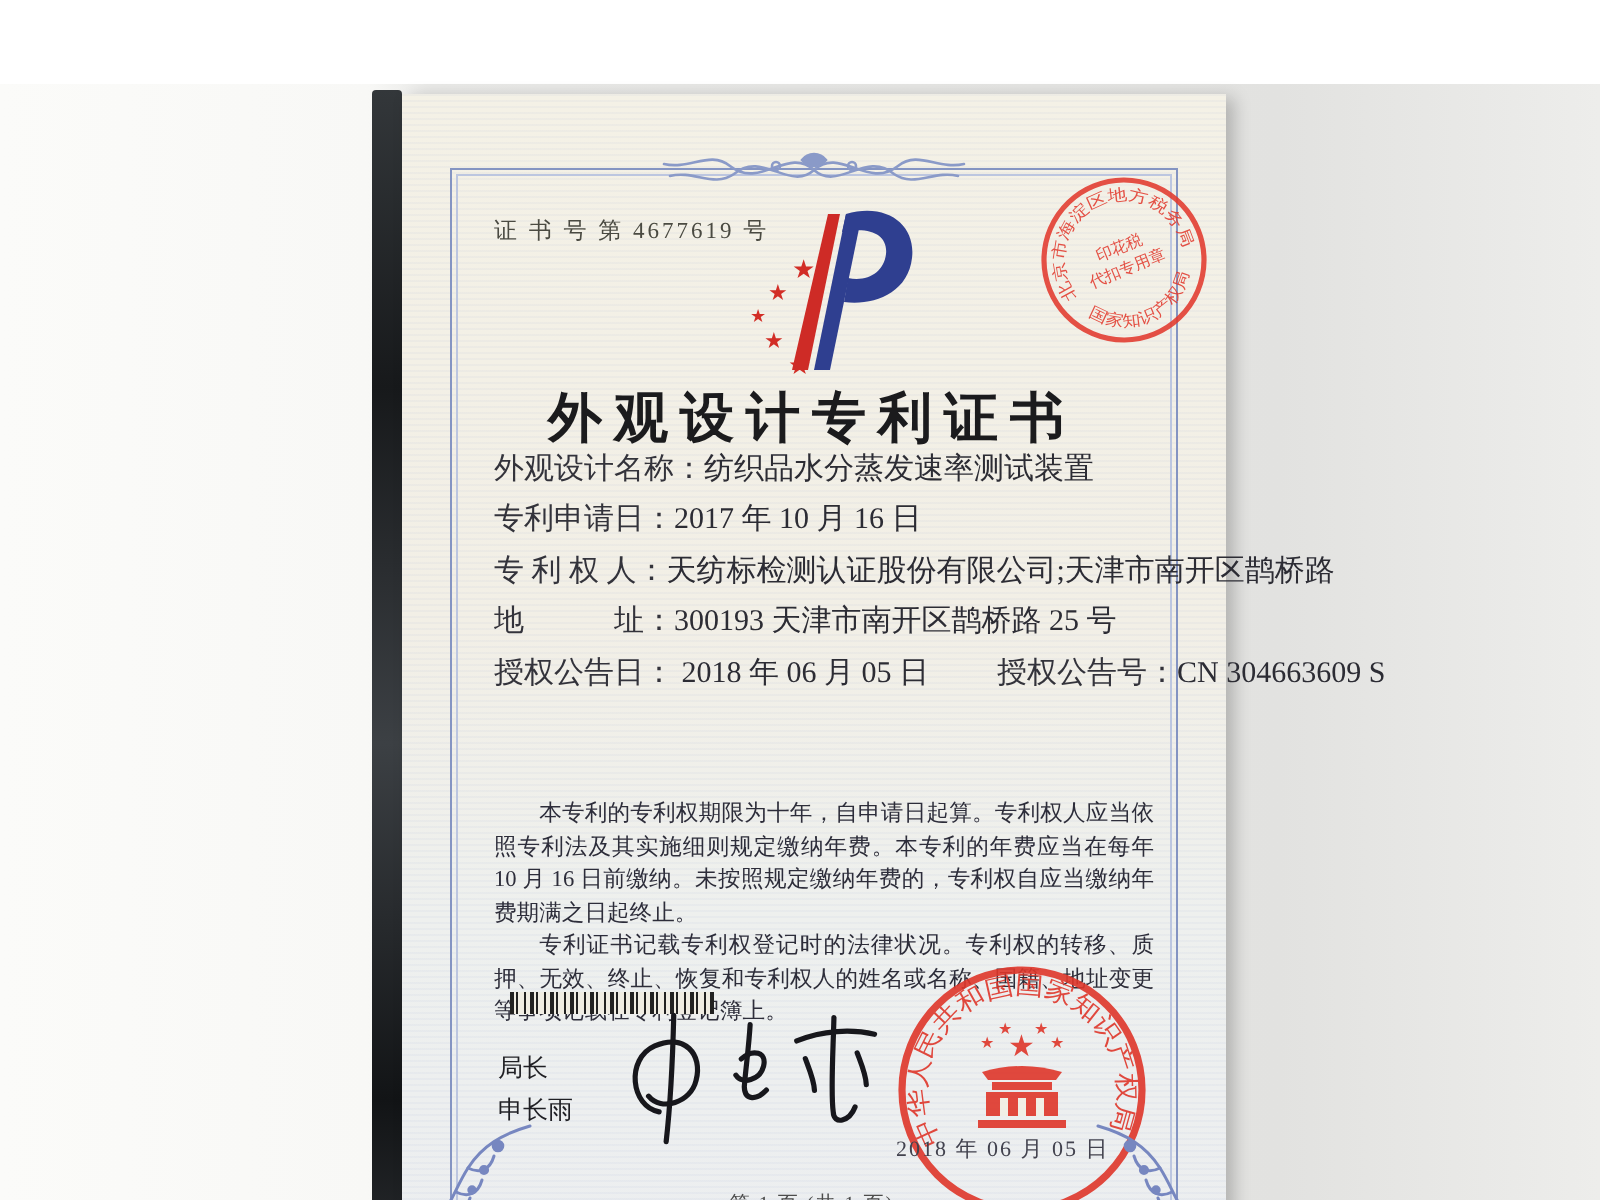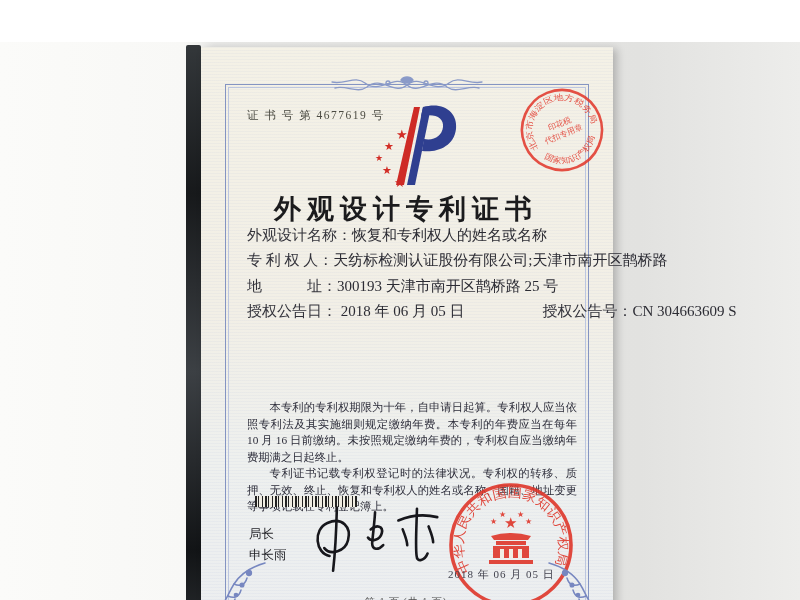--- a/index.html
+++ b/index.html
@@ -112,7 +112,7 @@
     <div class="fields">
       <div class="frow">
         <span class="flabel">外观设计名称：</span>
-        <span class="fvalue">恢复和专利权人的姓名或名称</span>
+        <span class="fvalue">纺织品水分蒸发速率测试装置</span>
       </div>
       <div class="frow">
         <span class="flabel">专 利 权 人：</span>

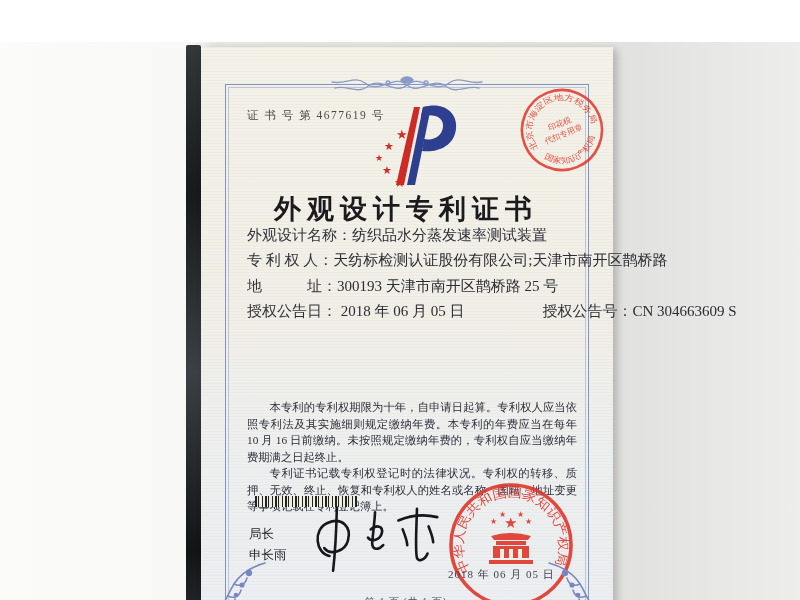--- a/index.html
+++ b/index.html
@@ -115,6 +115,10 @@
         <span class="fvalue">纺织品水分蒸发速率测试装置</span>
       </div>
       <div class="frow">
+        <span class="flabel">专利申请日：</span>
+        <span class="fvalue">2017 年 10 月 16 日</span>
+      </div>
+      <div class="frow">
         <span class="flabel">专 利 权 人：</span>
         <span class="fvalue">天纺标检测认证股份有限公司;天津市南开区鹊桥路</span>
       </div>

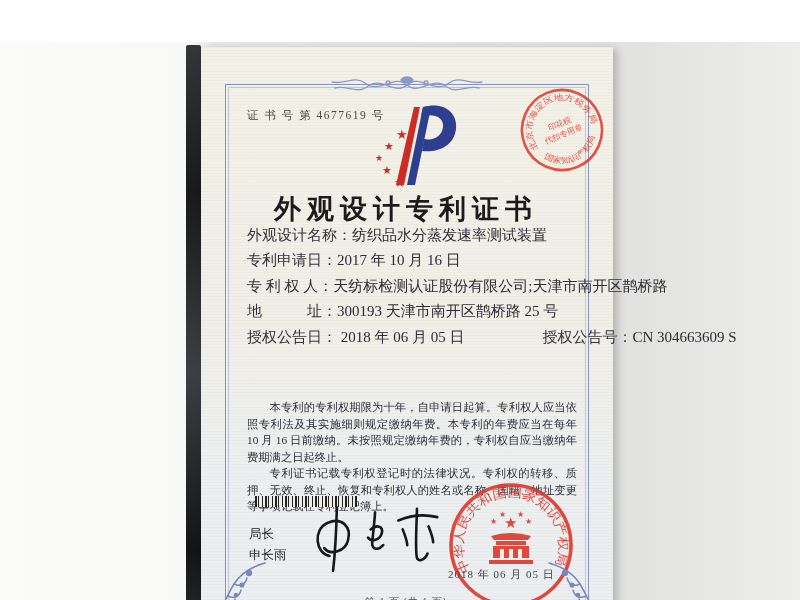--- a/index.html
+++ b/index.html
@@ -31,7 +31,7 @@
   .frow{display:flex;margin-bottom:11.4px;line-height:14px;white-space:nowrap;}
   .flabel{flex:0 0 auto;color:#33333b;}
   .fvalue{flex:0 0 auto;}
-  .grant-row{display:flex;line-height:14px;white-space:nowrap;gap:44px;}
+  .grant-row{display:flex;line-height:14px;white-space:nowrap;}
   .grant-right{margin-left:34px;display:flex;}
   .paras{position:absolute;left:46px;top:352px;width:330px;font-size:11.3px;
     line-height:16.5px;color:#2d2d3a;text-align:justify;}

